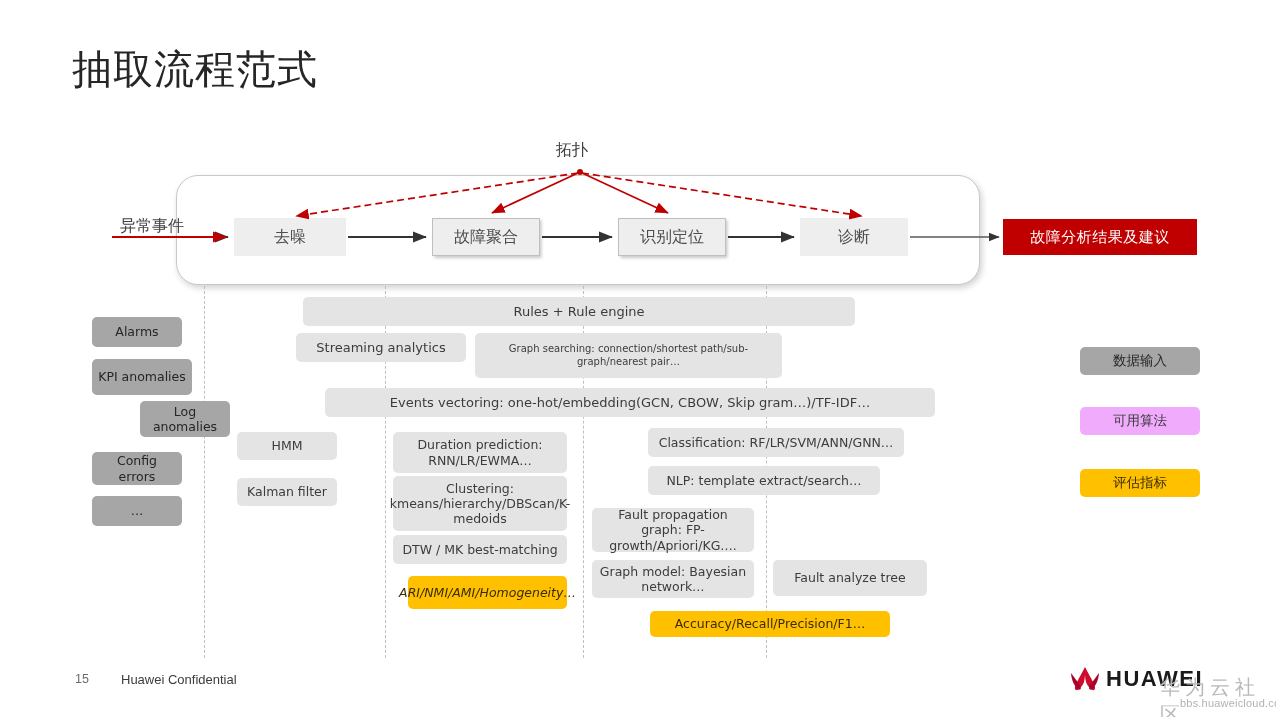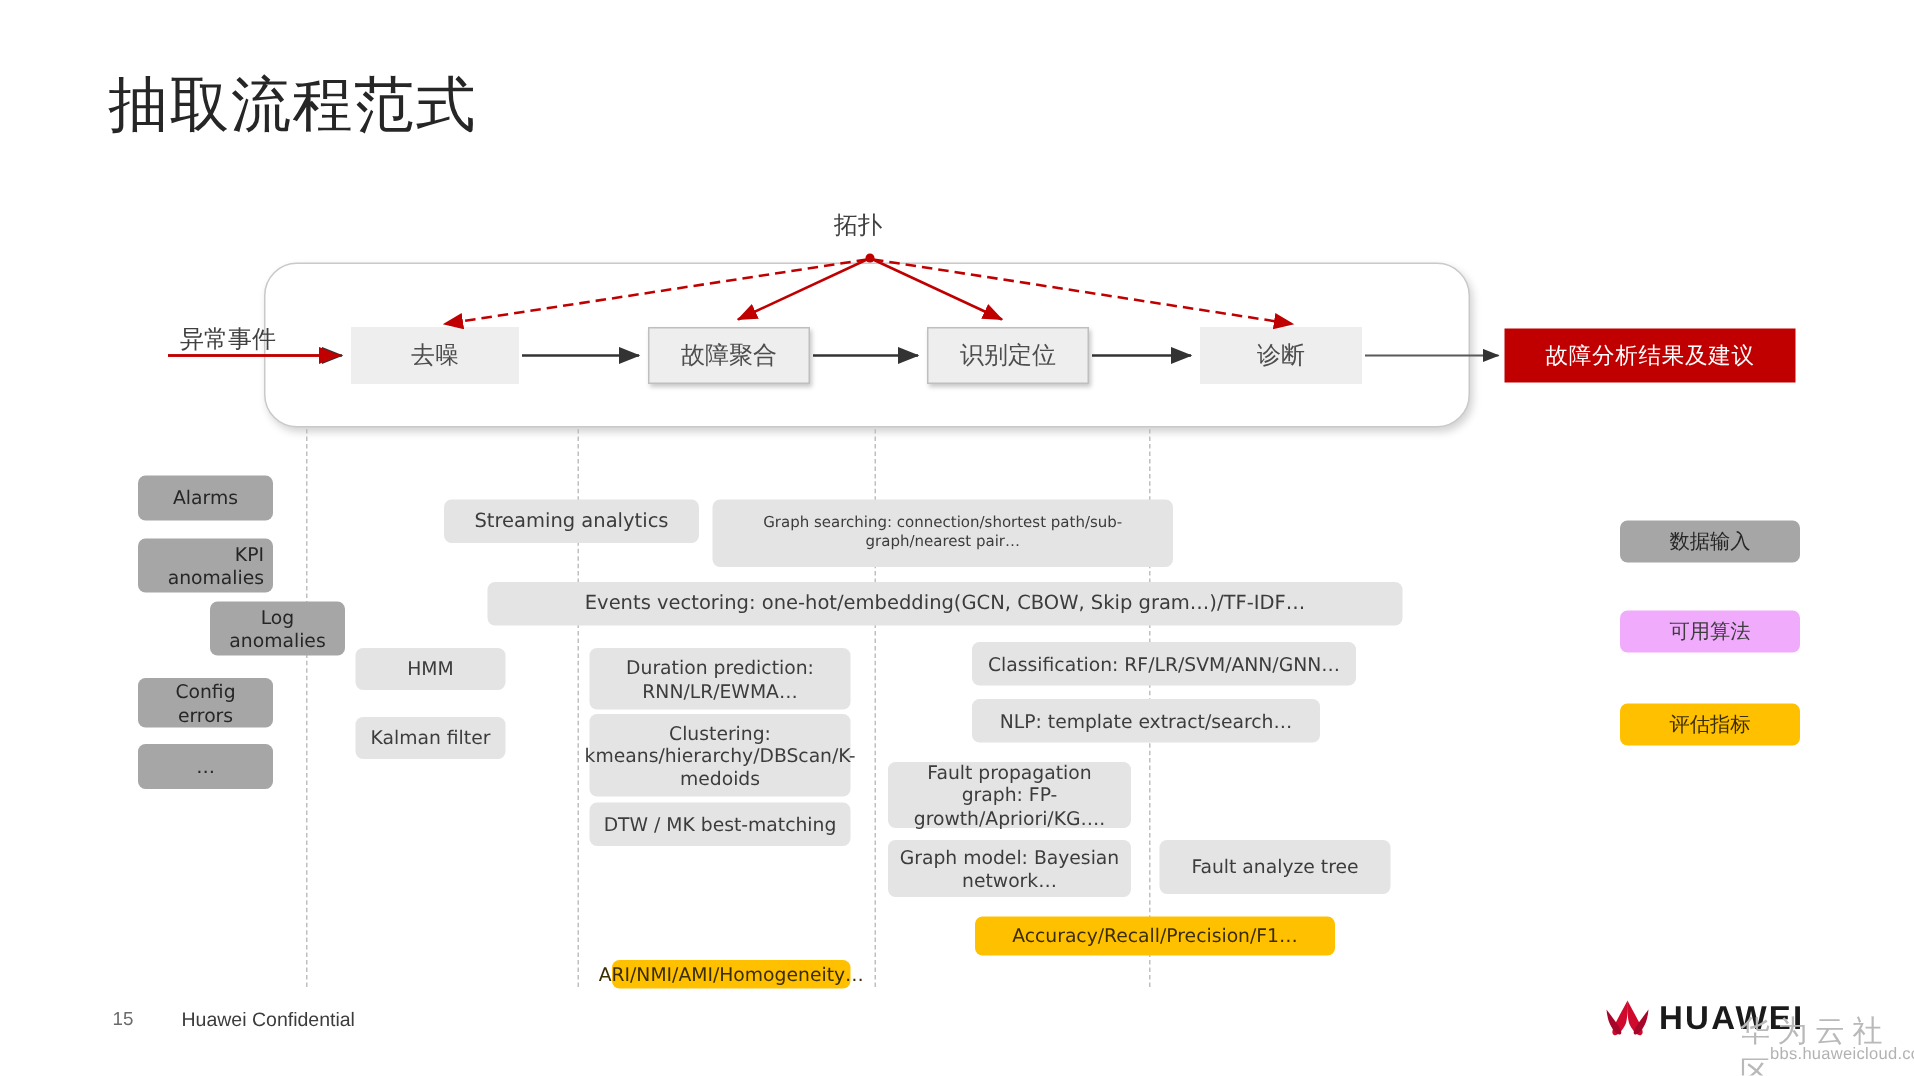--- a/index.html
+++ b/index.html
@@ -205,6 +205,7 @@
   <div class="chip data-input" id="din-3">Config errors</div>
   <div class="chip data-input" id="din-4">…</div>
 
+  <div class="chip algo" id="alg-rules">Rules + Rule engine</div>
   <div class="chip algo" id="alg-stream">Streaming analytics</div>
   <div class="chip algo" id="alg-graphsrch">Graph searching: connection/shortest path/sub-graph/nearest pair…</div>
   <div class="chip algo" id="alg-events">Events vectoring: one-hot/embedding(GCN, CBOW, Skip gram…)/TF-IDF…</div>

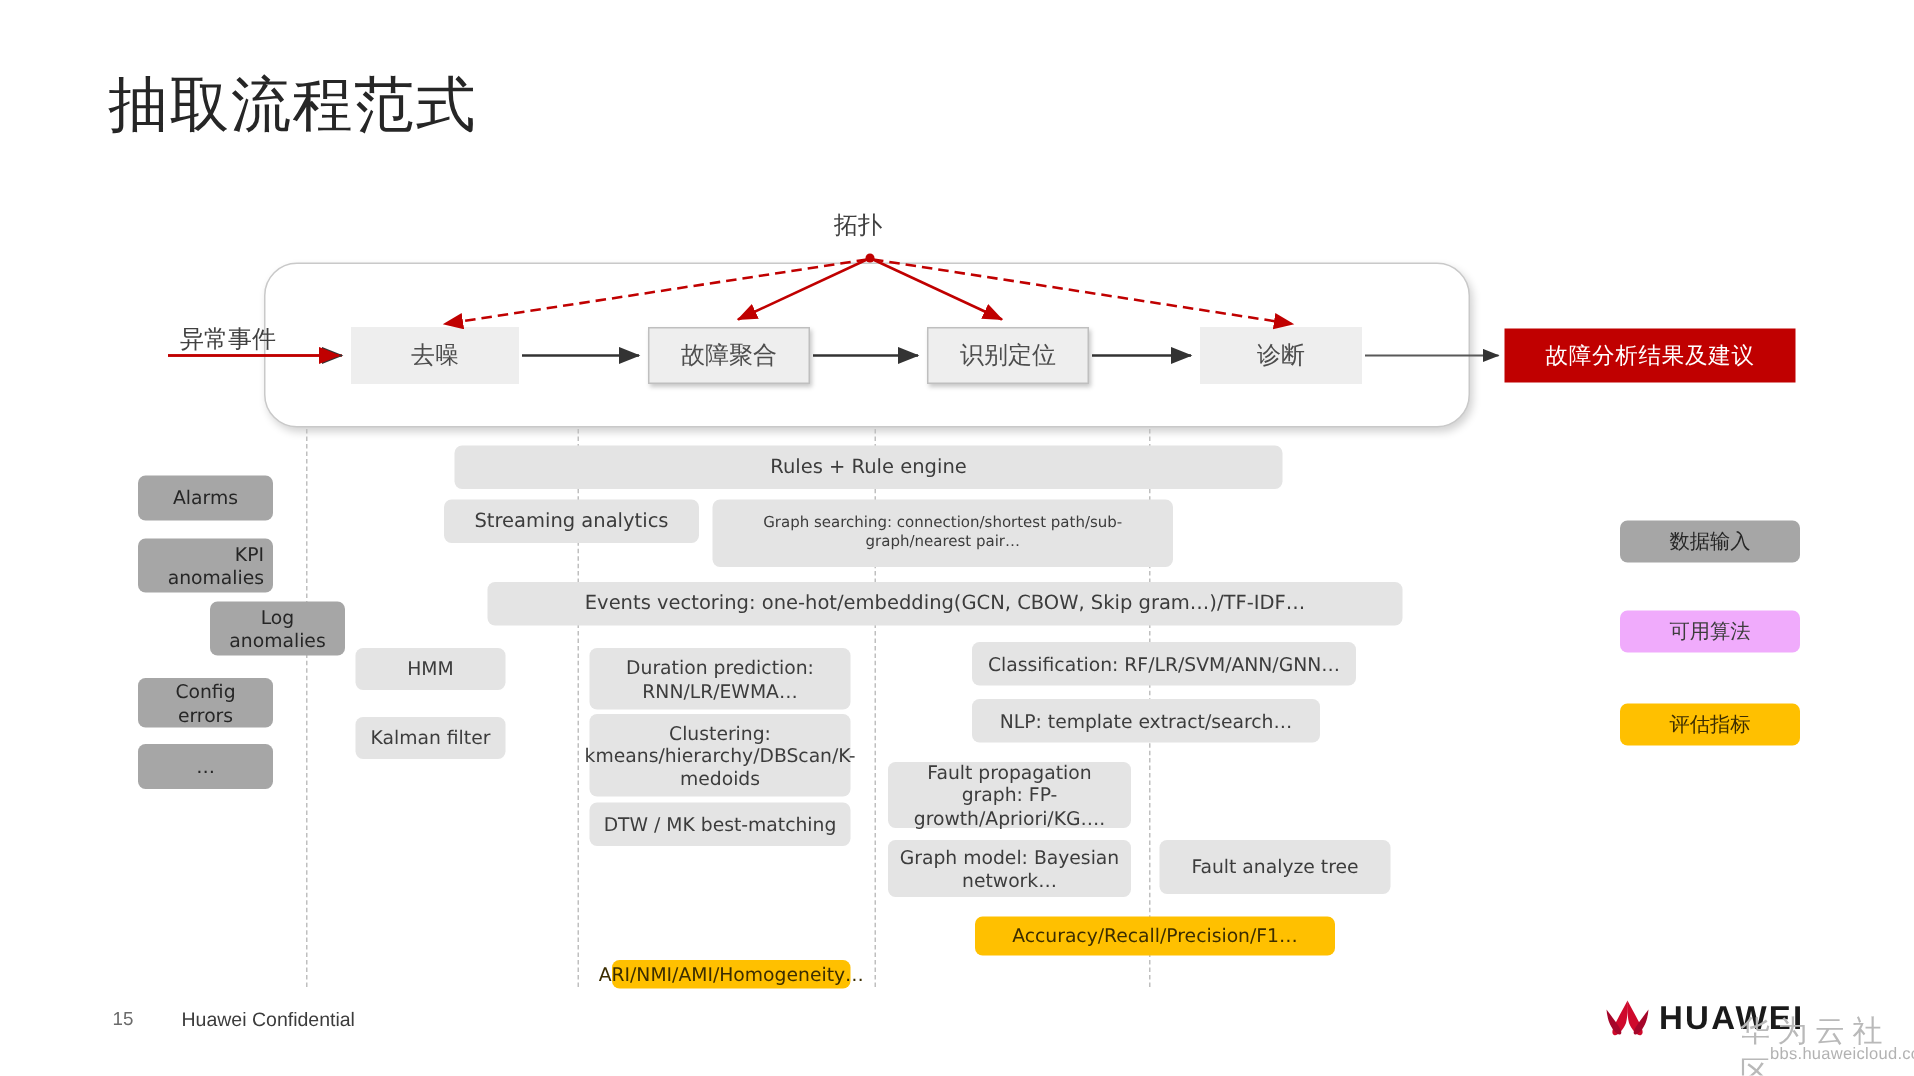--- a/index.html
+++ b/index.html
@@ -84,7 +84,7 @@
 
   
   #din-0{ left:92px; top:317px; width:90px; height:30px; }
-  #din-1{ left:92px; top:359px; width:90px; height:36px;text-align:right; }
+  #din-1{ left:92px; top:359px; width:100px; height:36px; }
   #din-2{ left:92px; top:401px; width:90px; height:36px;margin-left:48px; }
   #din-3{ left:92px; top:452px; width:90px; height:33px; }
   #din-4{ left:92px; top:496px; width:90px; height:30px; }

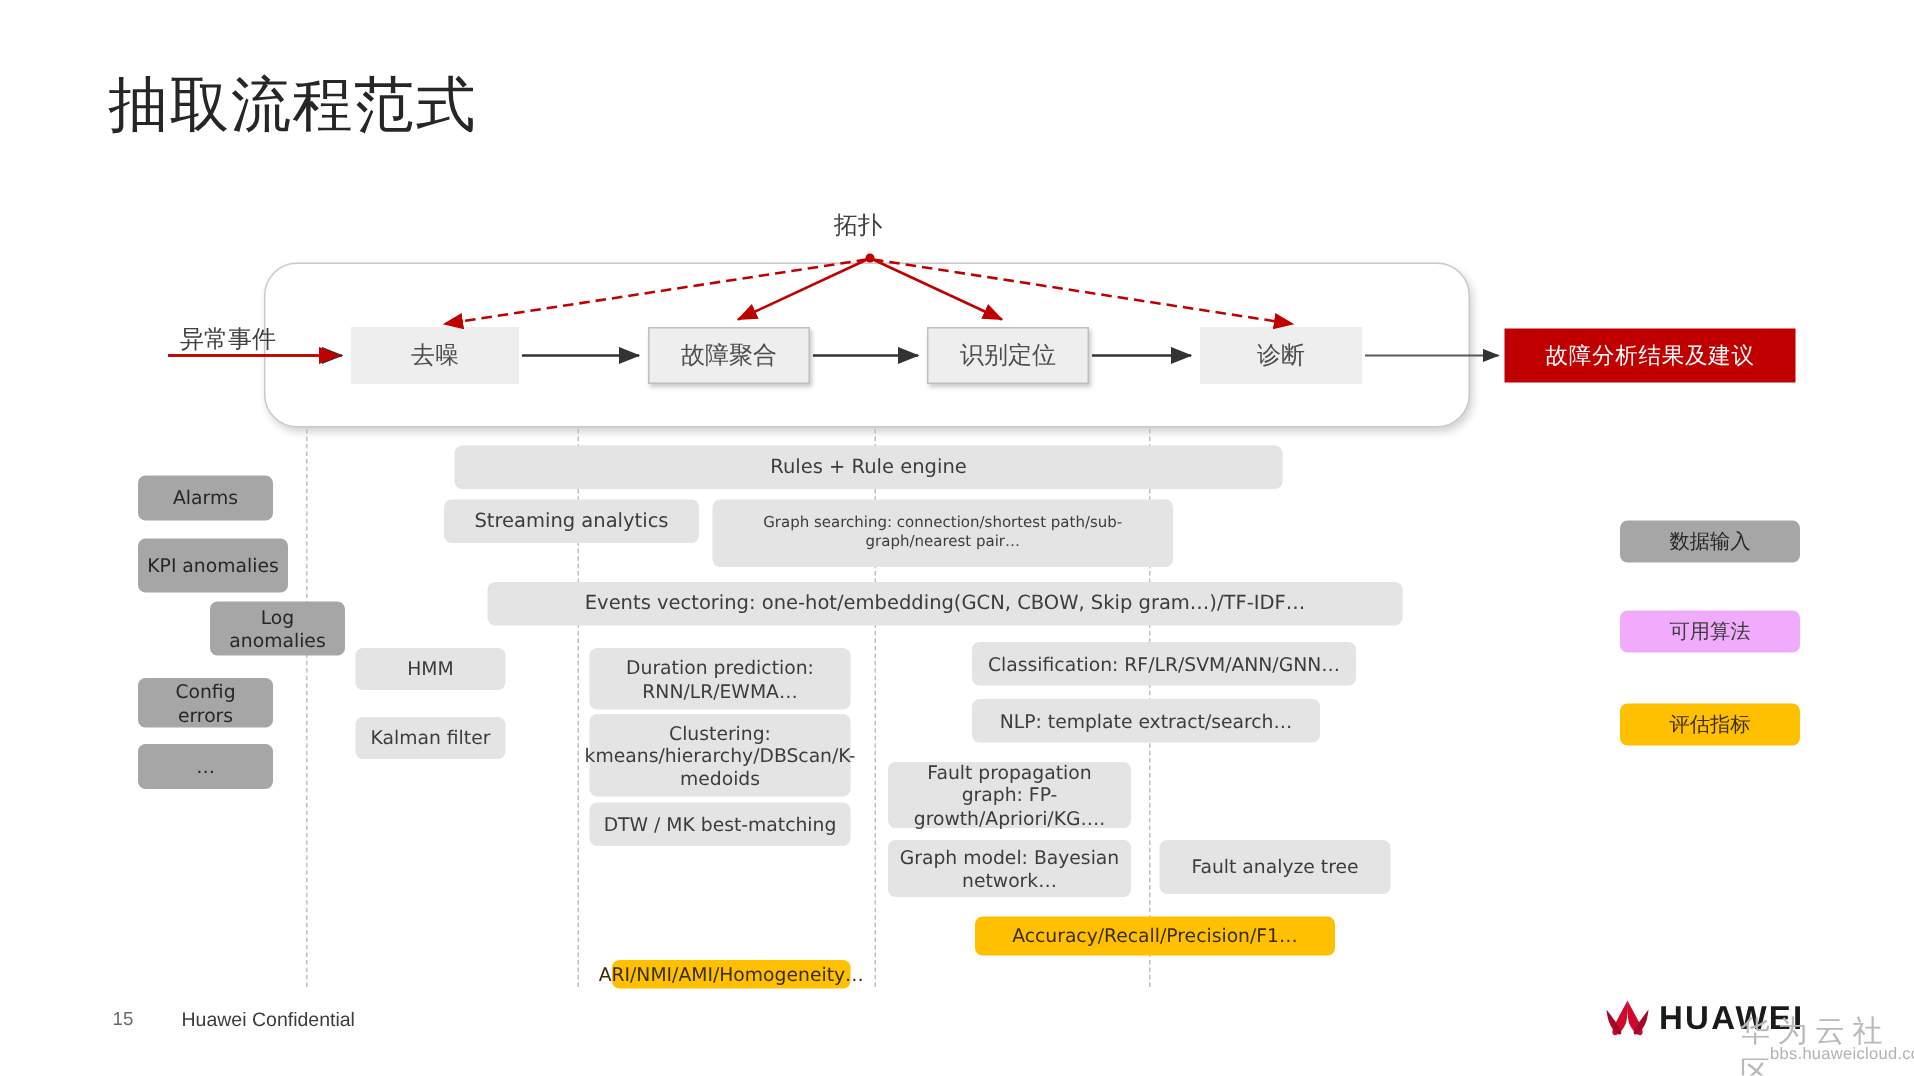--- a/index.html
+++ b/index.html
@@ -107,7 +107,7 @@
   #alg-tree{      left:773px; top:560px; width:154px; height:36px; }
 
   
-  #met-0{ left:408px; top:640px; width:159px; height:19px; }
+  #met-0{ left:408px; top:576px; width:159px; height:33px;font-style:italic; }
   #met-1{ left:650px; top:611px; width:240px; height:26px; }
 
   

